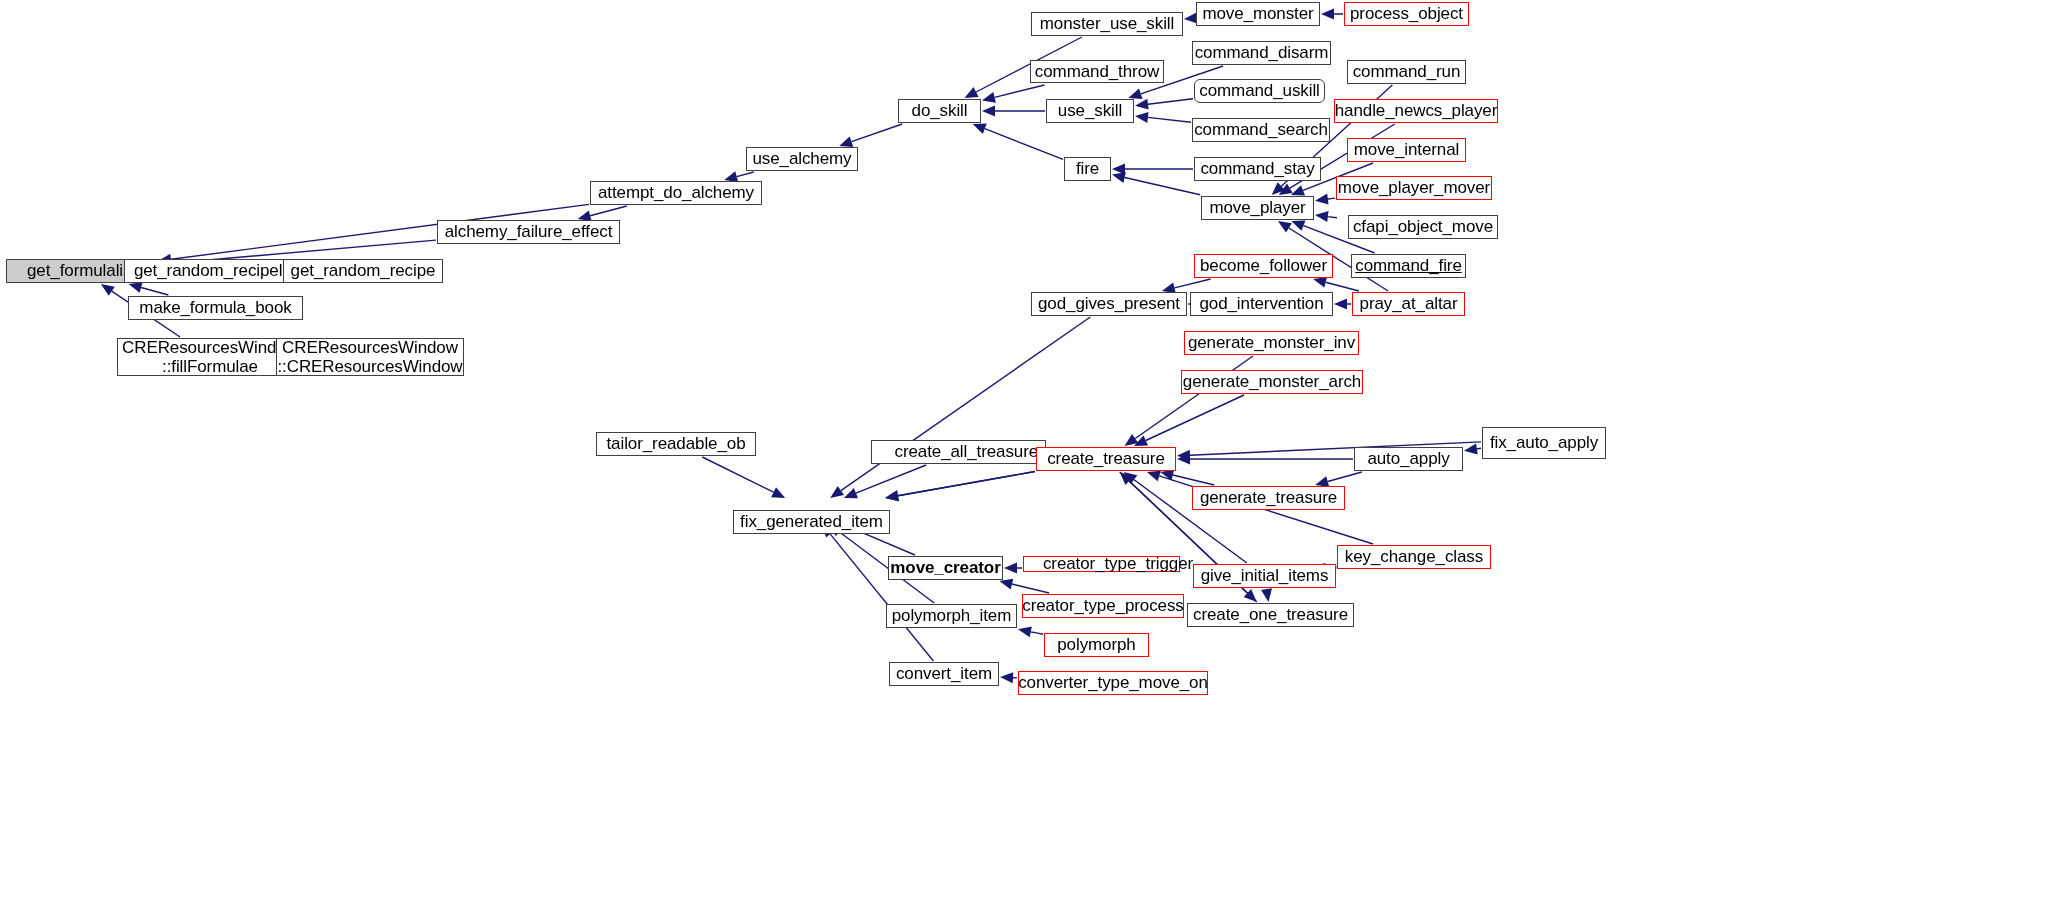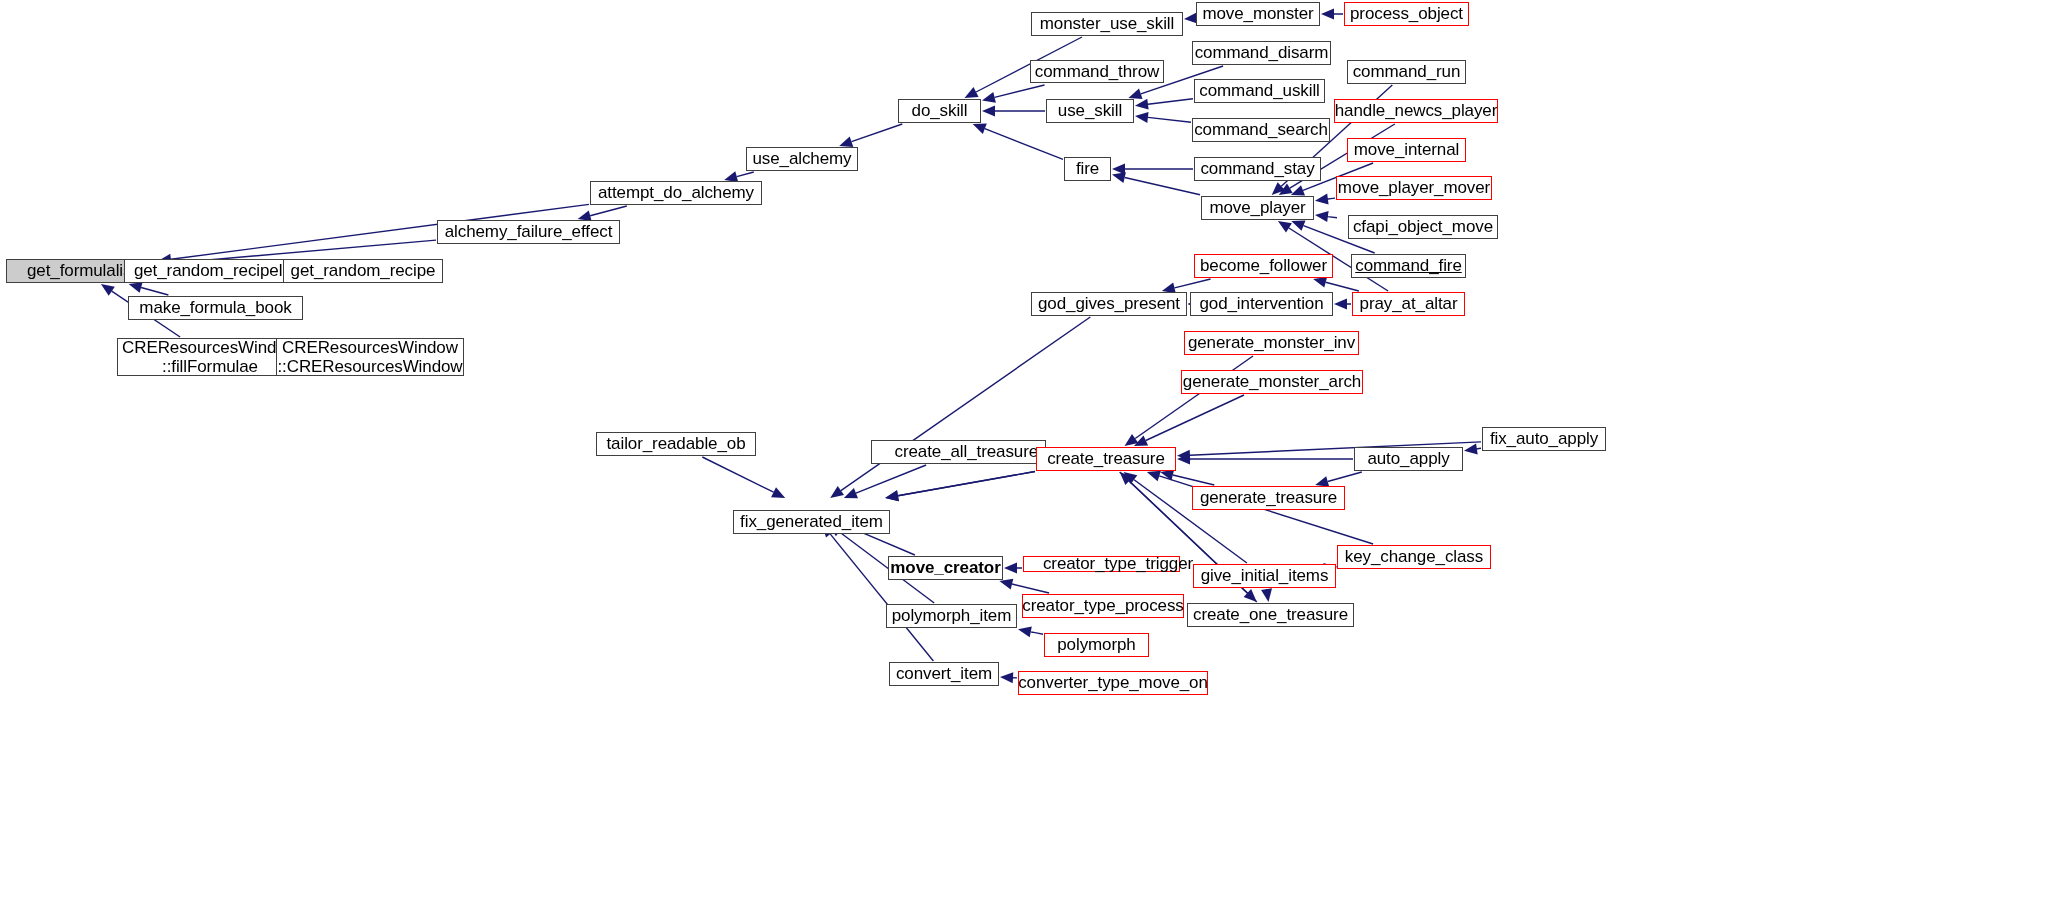--- a/index.html
+++ b/index.html
@@ -192,7 +192,7 @@
     <div class="gnode" style="left: 1196px; top: 2px; width: 124px; height: 24px;">move_monster</div>
     <div class="gnode red" style="left: 1344px; top: 2px; width: 125px; height: 24px;">process_object</div>
     <div class="gnode" style="left: 1192px; top: 41px; width: 139px; height: 24px;">command_disarm</div>
-    <div class="gnode" style="left: 1194px; top: 79px; width: 131px; height: 24px;">command_uskill</div>
+    <div class="gnode" style="left: 1194px; top: 79px; width: 131px; height: 24px; border-radius: 6px;">command_uskill</div>
     <div class="gnode" style="left: 1192px; top: 118px; width: 138px; height: 24px;">command_search</div>
     <div class="gnode" style="left: 1194px; top: 157px; width: 127px; height: 24px;">command_stay</div>
     <div class="gnode" style="left: 1347px; top: 60px; width: 119px; height: 24px;">command_run</div>

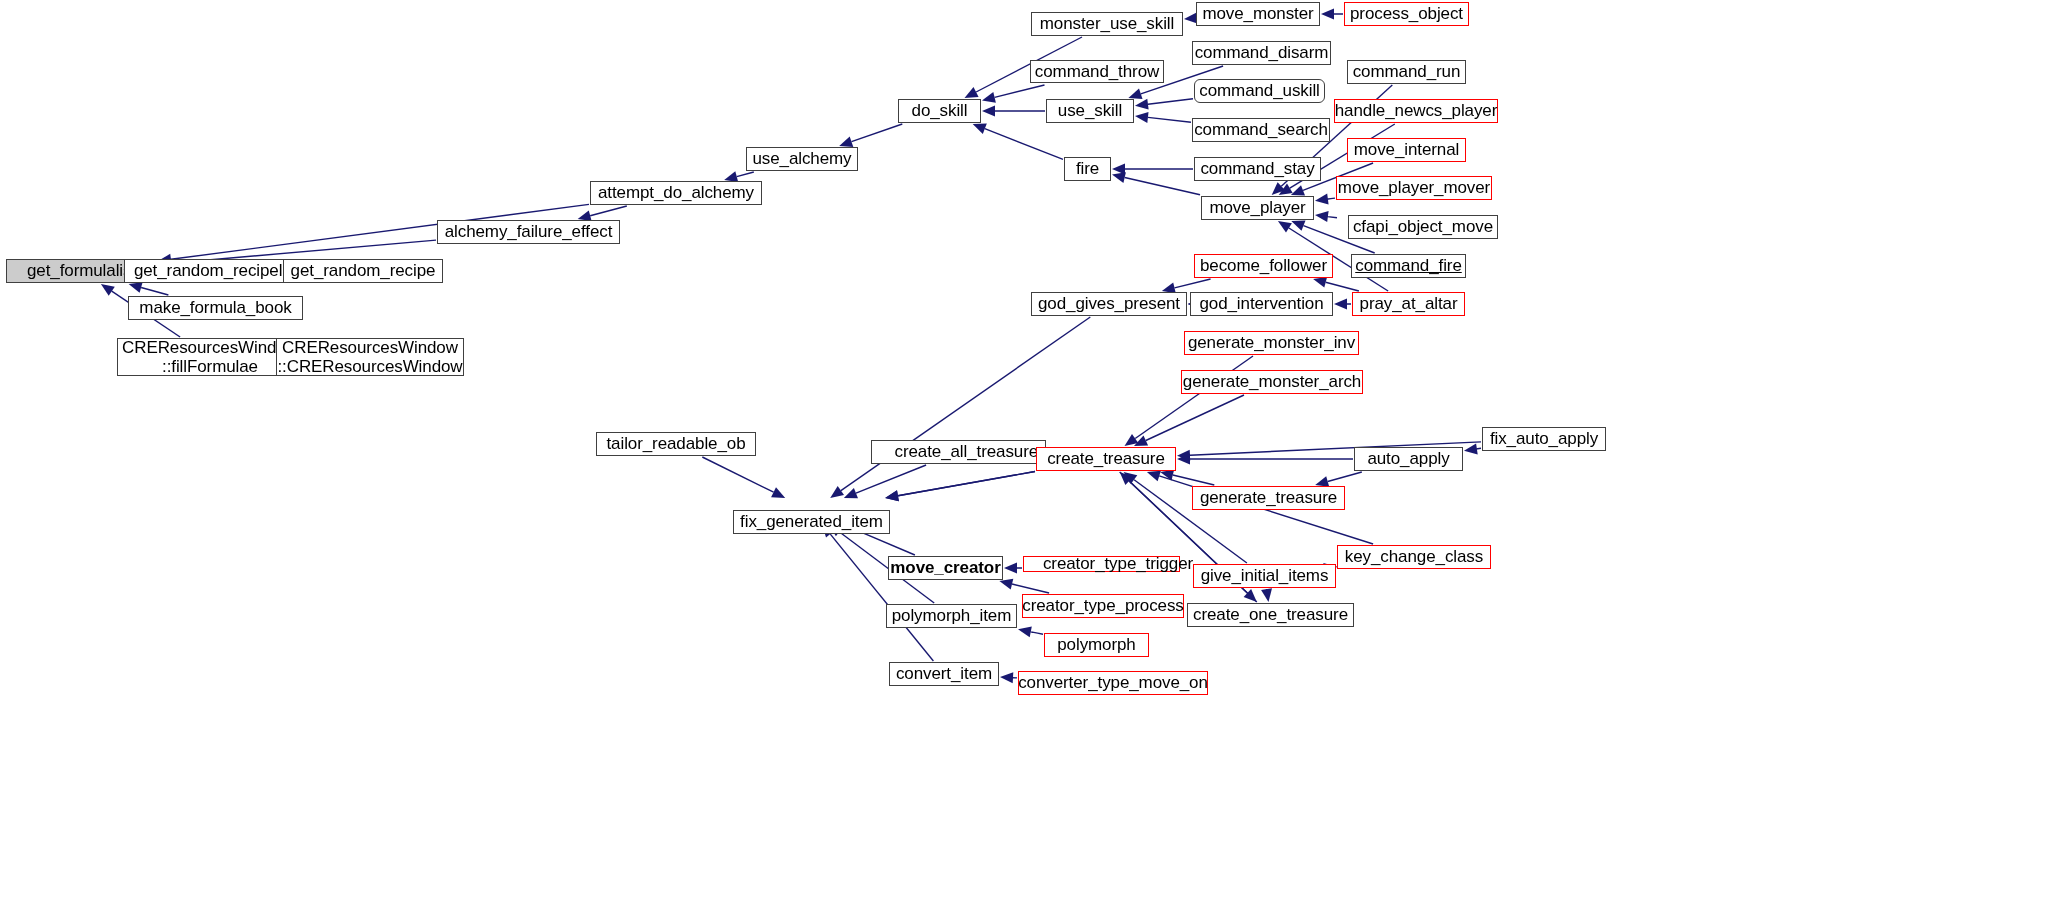--- a/index.html
+++ b/index.html
@@ -212,7 +212,7 @@
     <div class="gnode" style="left: 871px; top: 440px; width: 175px; height: 24px; padding-left: 24px;">create_all_treasures</div>
     <div class="gnode red" style="left: 1036px; top: 447px; width: 140px; height: 24px;">create_treasure</div>
     <div class="gnode" style="left: 1354px; top: 447px; width: 109px; height: 24px;">auto_apply</div>
-    <div class="gnode" style="left: 1482px; top: 427px; width: 124px; height: 24px;">fix_auto_apply</div>
+    <div class="gnode" style="left: 1482px; top: 427px; width: 124px; height: 32px;">fix_auto_apply</div>
     <div class="gnode red" style="left: 1192px; top: 486px; width: 153px; height: 24px;">generate_treasure</div>
     <div class="gnode" style="left: 733px; top: 499px; width: 157px; height: 24px; margin-top: 11px;">fix_generated_item</div>
     <div class="gnode red" style="left: 1337px; top: 545px; width: 154px; height: 24px;">key_change_class</div>

